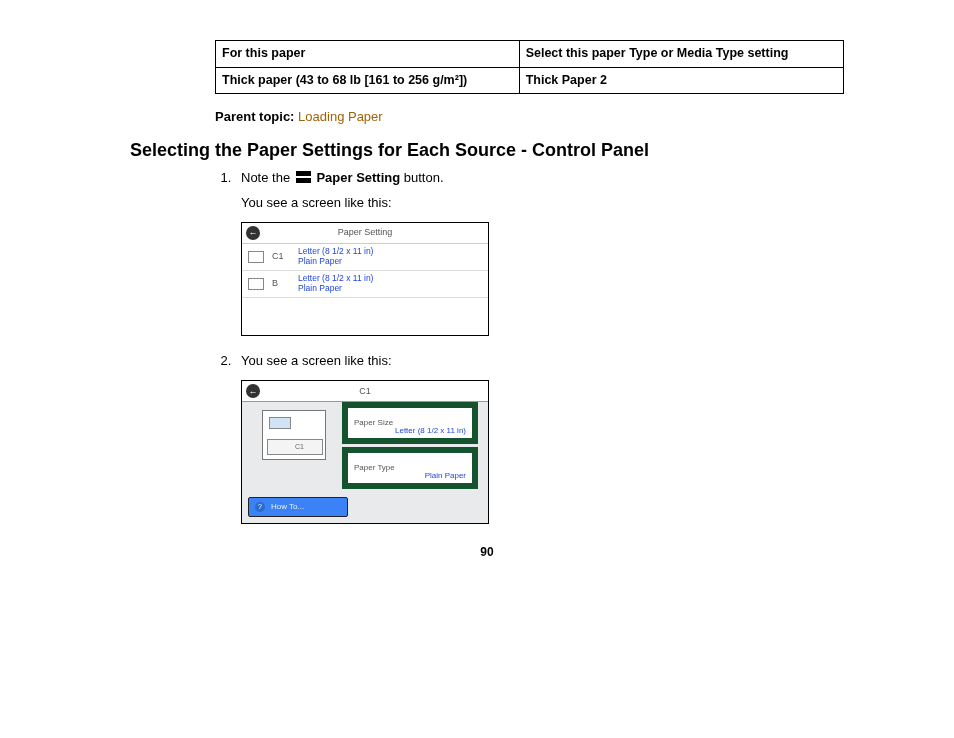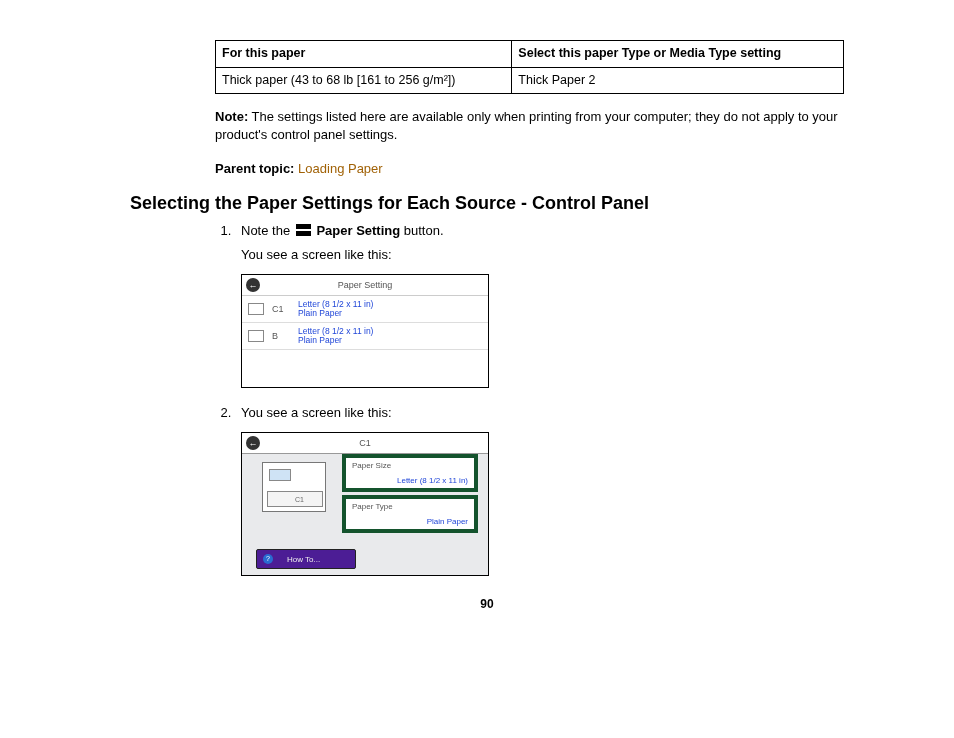--- a/index.html
+++ b/index.html
@@ -23,6 +23,7 @@
     padding: 4px 6px;
     font-size: 12.5px;
     text-align: left;
+    font-weight: bold;
   }
   table.paper-table th { font-weight: bold; }
   .note {

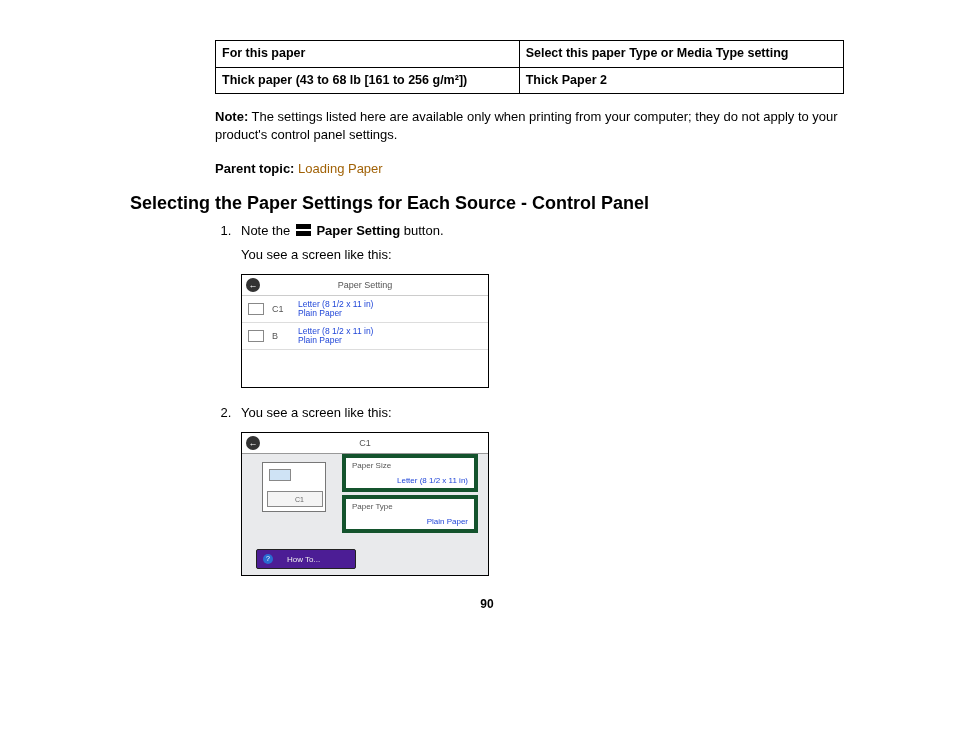--- a/index.html
+++ b/index.html
@@ -212,9 +212,6 @@
   </tbody>
     </table>
 
-  <div class="note">
-    <b>Note:</b><span> The settings listed here are available only when printing from your computer; they do not apply to your product's control panel settings.</span>
-  </div>
 
   <div class="parent-topic">
     <b>Parent topic:</b>

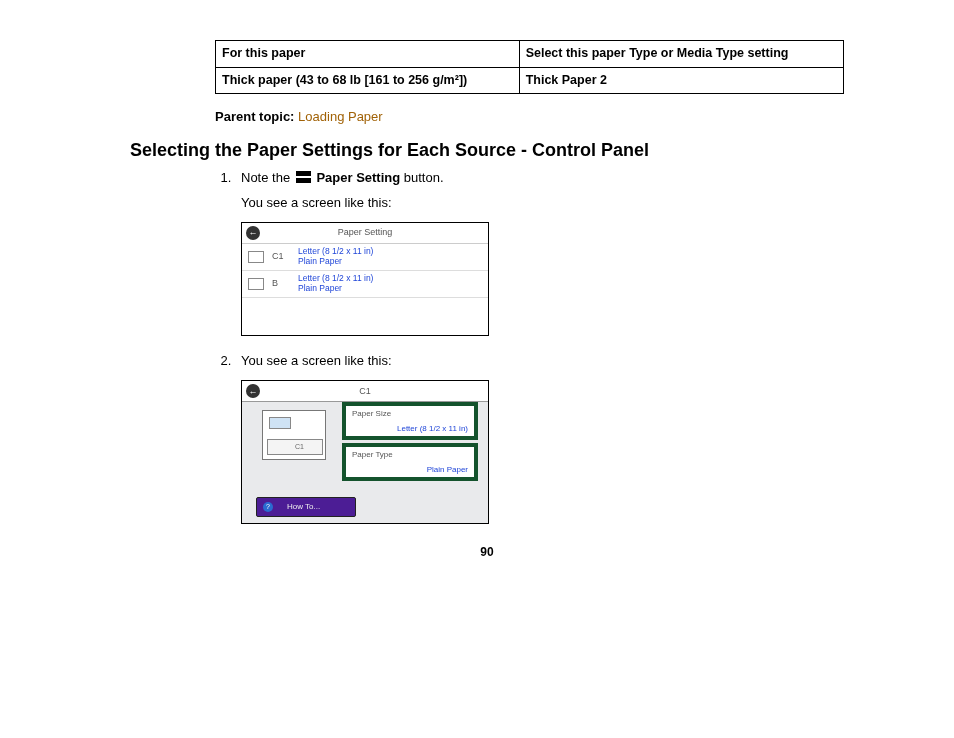--- a/index.html
+++ b/index.html
@@ -150,13 +150,14 @@
   }
   .settings-rows { flex: 1; }
   .setting-row {
-    border: 4px solid #14532d;
+    border: 6px solid #14532d;
     background: #fff;
     height: 26px;
     margin-bottom: 3px;
     padding: 2px 6px;
     display: flex;
     flex-direction: column;
+    justify-content: center;
     position: relative;
   }
   .setting-label { font-size: 8px; color: #555; }

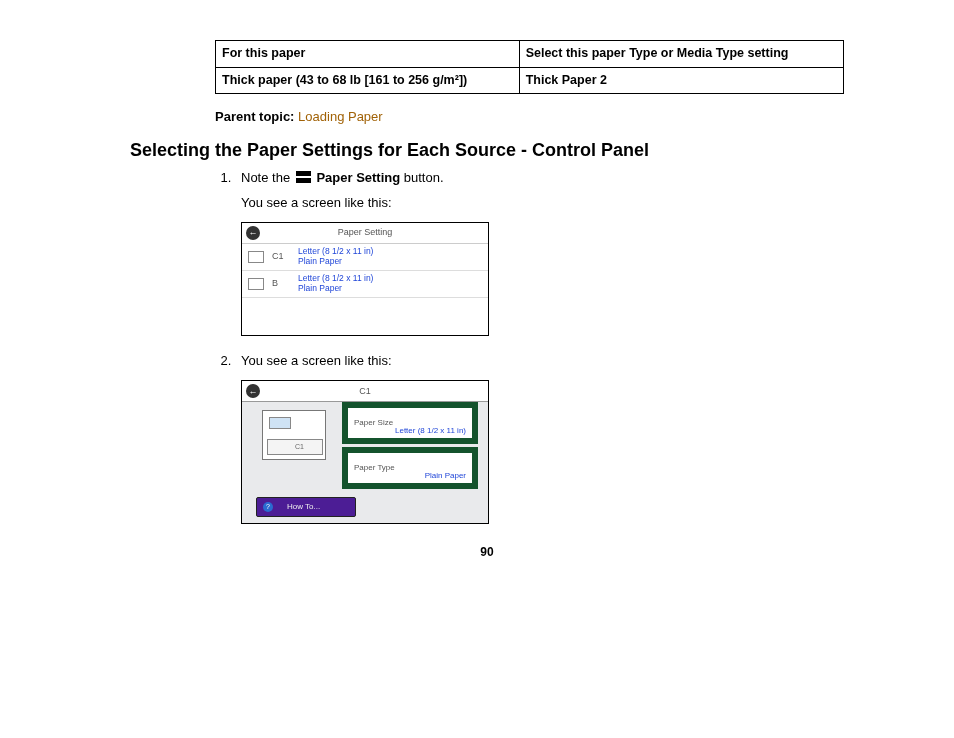--- a/index.html
+++ b/index.html
@@ -169,9 +169,9 @@
   }
   .howto-btn {
     position: absolute;
-    left: 14px; bottom: 6px;
+    left: 6px; bottom: 6px;
     width: 86px; height: 18px;
-    background: #4c1d95;
+    background: #3b82f6;
     color: #eee;
     border: 1px solid #222;
     border-radius: 2px;
@@ -179,7 +179,7 @@
     align-items: center;
     font-size: 8px;
     padding: 0 6px;
-    gap: 14px;
+    gap: 6px;
   }
   .howto-q {
     width: 10px; height: 10px;

